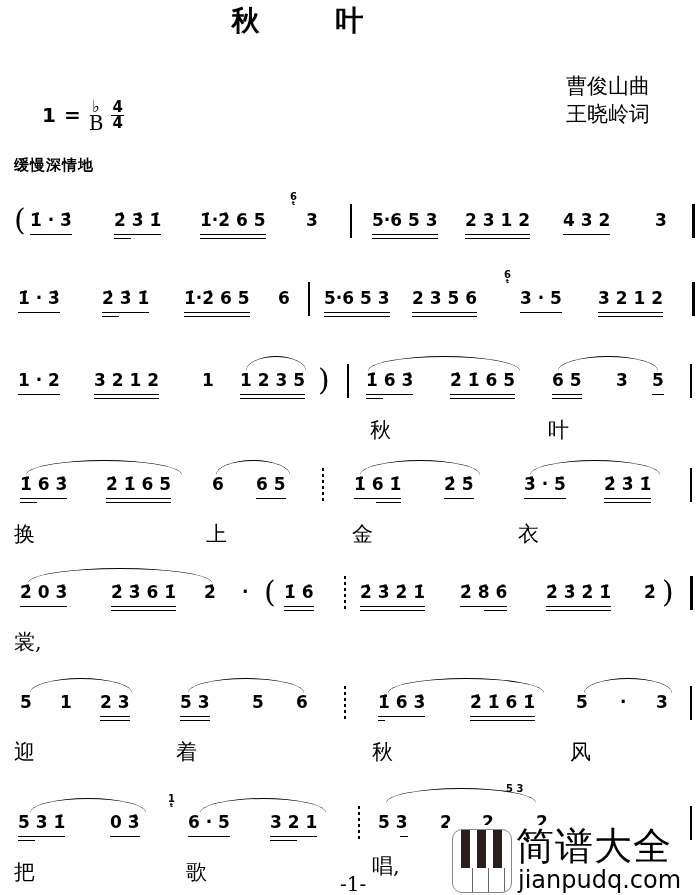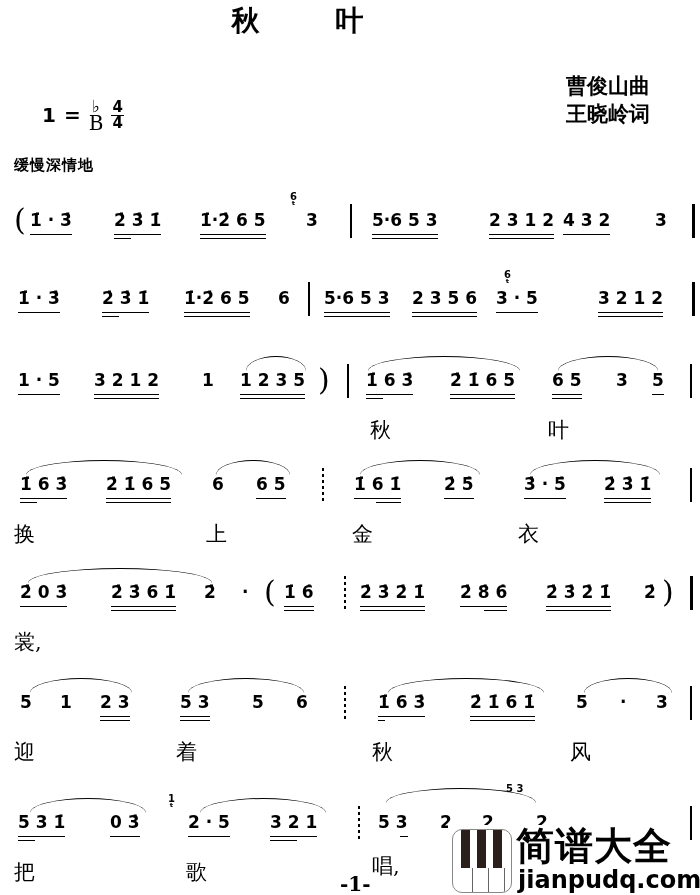--- a/index.html
+++ b/index.html
@@ -5,7 +5,7 @@
   html, body { margin: 0; padding: 0; background: #ffffff; }
   body { width: 700px; height: 895px; position: relative; overflow: hidden;
          font-family: "DejaVu Sans", sans-serif; color: #000; }
-  .abs { position: absolute; font-weight: bold; }
+  .abs { position: absolute; }
   .title { top: 2px; left: 0; width: 601px; text-align: center; font-size: 28px;
            font-family: "DejaVu Serif", serif; font-weight: bold; letter-spacing: 76px; padding-left: 70px; box-sizing: border-box; }
   .credits { top: 72px; left: 566px; font-size: 21px; font-family: "DejaVu Serif", serif; line-height: 28px; }

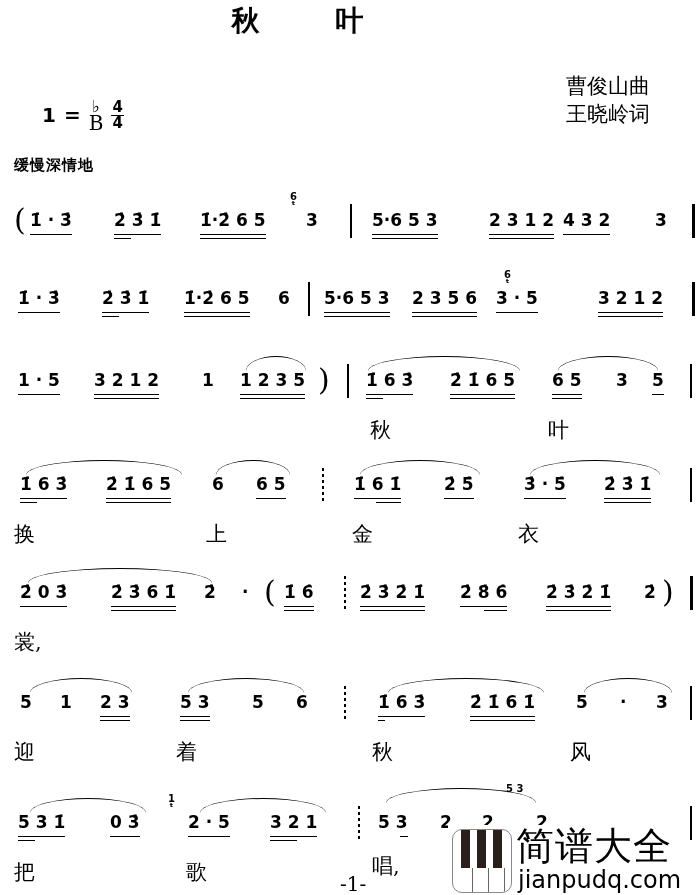--- a/index.html
+++ b/index.html
@@ -72,7 +72,7 @@
   <span class="group" style="left:306px">3</span>
   <span class="bar" style="left:350px"></span>
   <span class="group" style="left:372px"><span>5·6 5 3</span><i class="u1"></i><i class="u2"></i></span>
-  <span class="group" style="left:489px"><span>2 3 1 2</span><i class="u1"></i><i class="u2"></i></span>
+  <span class="group" style="left:465px"><span>2 3 1 2</span><i class="u1"></i><i class="u2"></i></span>
   <span class="group" style="left:563px"><span>4 3 2</span><i class="u1"></i></span>
   <span class="group" style="left:655px">3</span>
   <span class="bar thick" style="left:692px"></span>

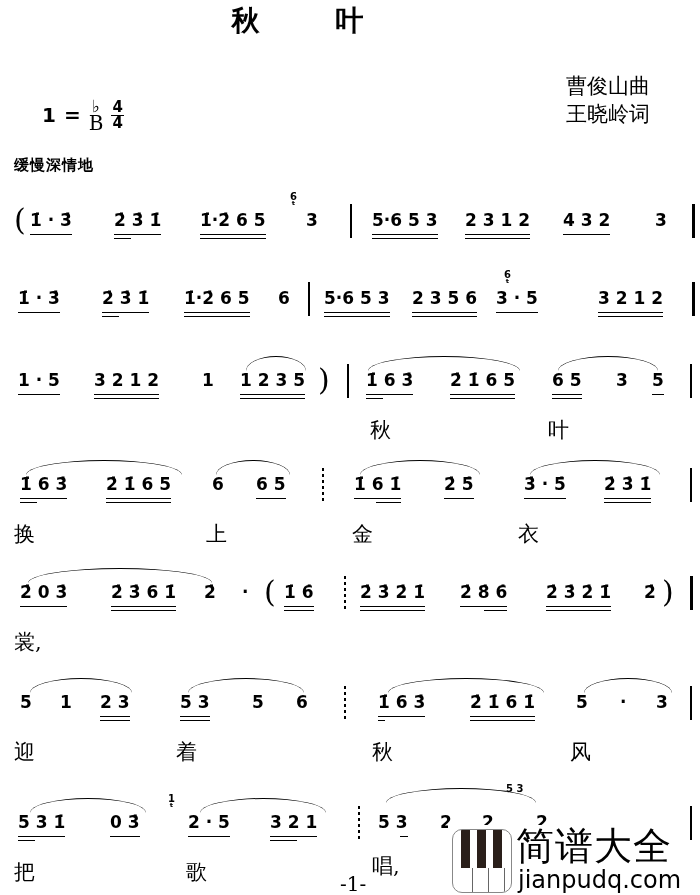--- a/index.html
+++ b/index.html
@@ -90,7 +90,7 @@
       <span class="n">6</span>
       <span class="t">ᵗ</span>
     </span>
-  <span class="group" style="left:496px"><span>3 · 5</span><i class="u1"></i></span>
+  <span class="group" style="left:520px"><span>3 · 5</span><i class="u1"></i></span>
   <span class="group" style="left:598px"><span>3 2 1 2</span><i class="u1"></i><i class="u2"></i></span>
   <span class="bar thick" style="left:692px"></span>
 </div>

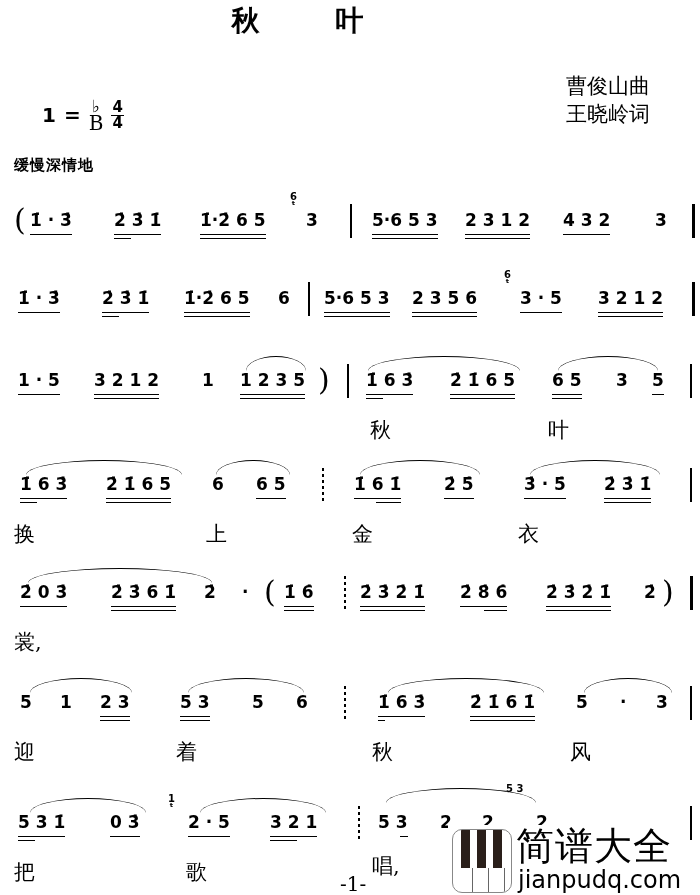--- a/index.html
+++ b/index.html
@@ -96,7 +96,7 @@
 </div>
 
 <div class="row" style="top:370px">
-  <span class="group" style="left:18px"><span>1 · 5</span><i class="u1"></i></span>
+  <span class="group" style="left:18px"><span>1 · 2</span><i class="u1"></i></span>
   <span class="group" style="left:94px"><span>3 2 1 2</span><i class="u1"></i><i class="u2"></i></span>
   <span class="group" style="left:202px">1</span>
   <span class="slur" style="left:246px;width:60px"></span>

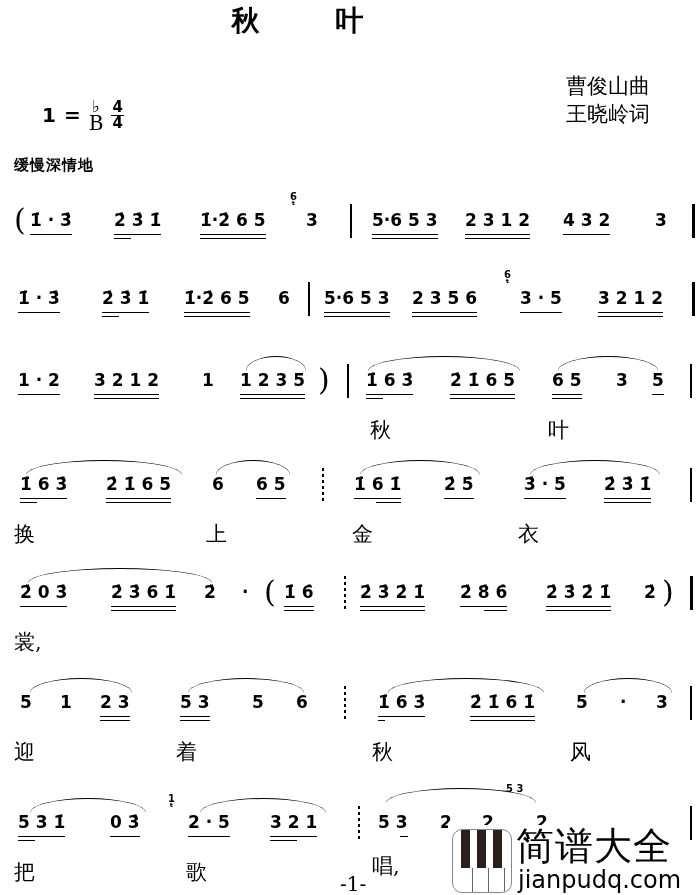--- a/index.html
+++ b/index.html
@@ -187,7 +187,7 @@
       <span class="t">ᵗ</span>
     </span>
   <span class="slur" style="left:200px;width:126px"></span>
-  <span class="group" style="left:188px"><span>2 · 5</span><i class="u1"></i></span>
+  <span class="group" style="left:188px"><span>6 · 5</span><i class="u1"></i></span>
   <span class="group" style="left:270px"><span>3 2 1</span><i class="u1"></i><i class="u2" style="right:20px"></i></span>
   <span class="bar dash" style="left:358px"></span>
   <span class="slur" style="left:386px;width:150px;top:-24px"></span>

